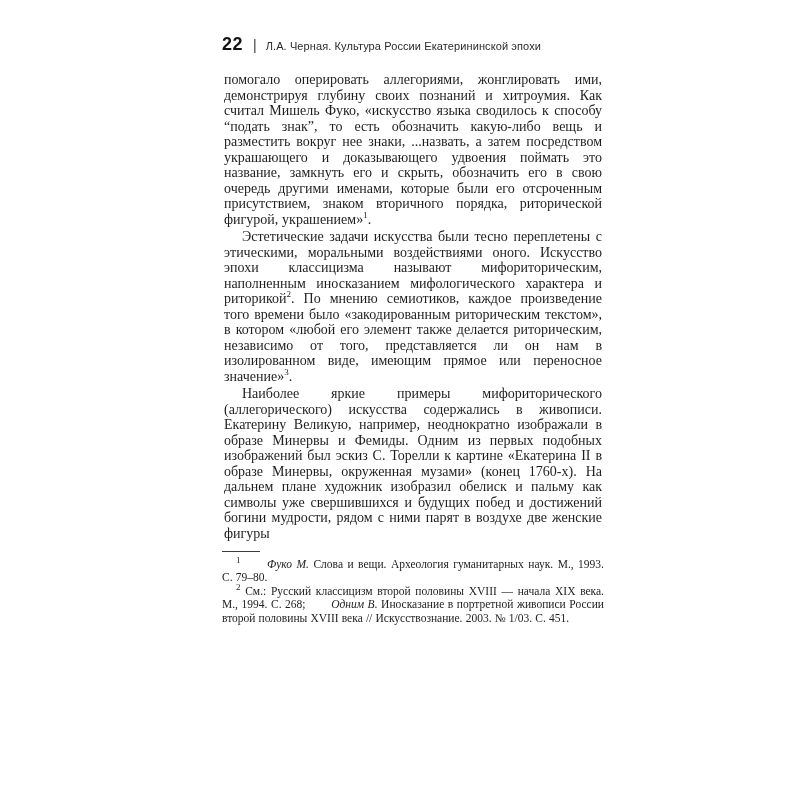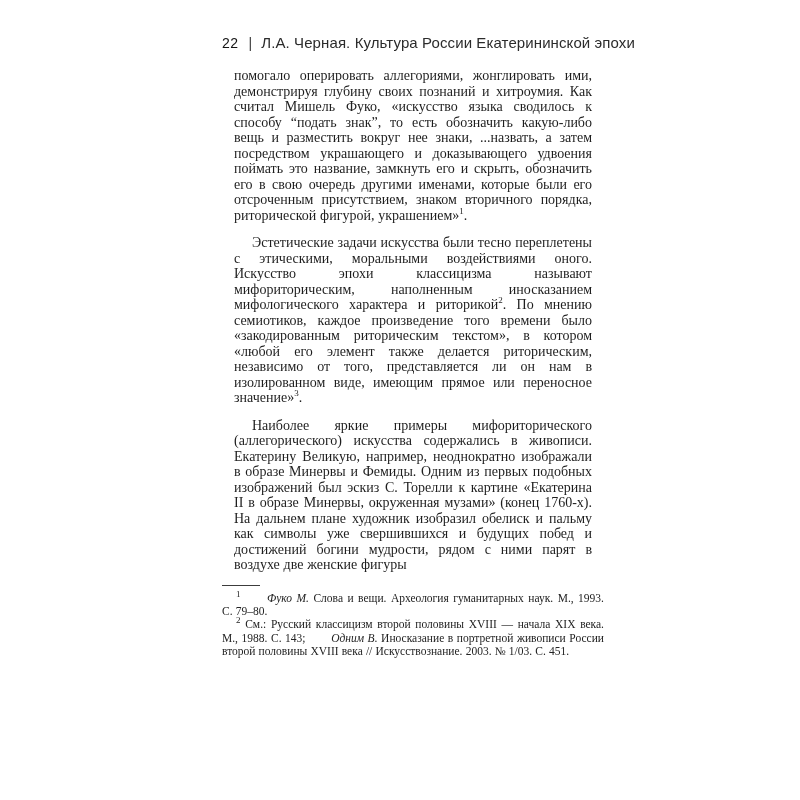--- a/index.html
+++ b/index.html
@@ -29,8 +29,8 @@
     white-space: nowrap;
   }
   .page-number {
-    font-size: 14px;
-    font-weight: 400;
+    font-size: 18px;
+    font-weight: 700;
     color: #141414;
     letter-spacing: 0.5px;
   }

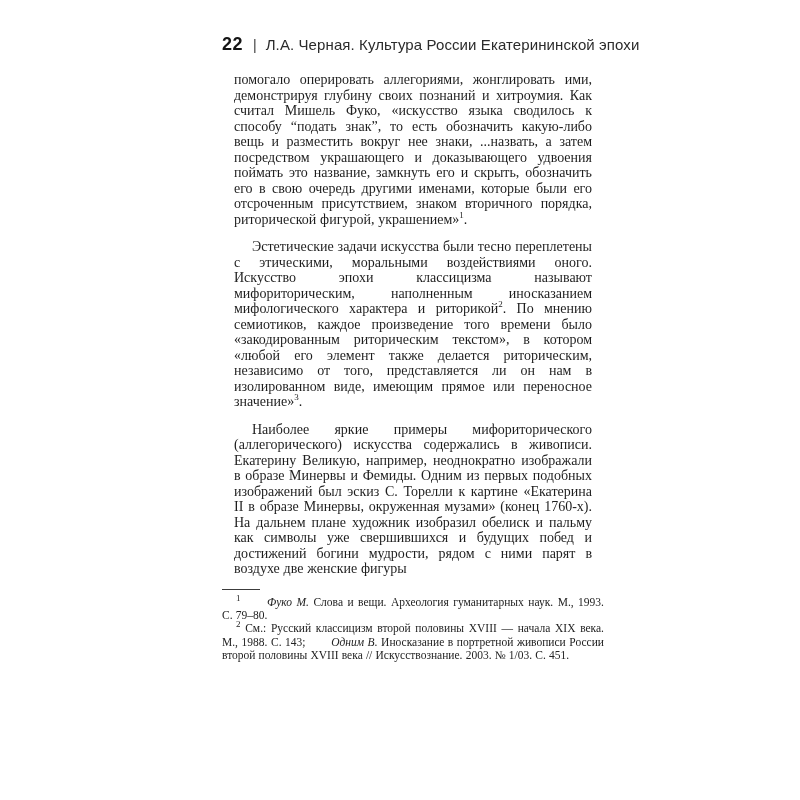--- a/index.html
+++ b/index.html
@@ -41,7 +41,7 @@
     color: #3a3a3a;
   }
   .running-title {
-    font-size: 15px;
+    font-size: 11px;
     font-weight: 500;
     color: #2b2b2b;
     letter-spacing: 0.1px;

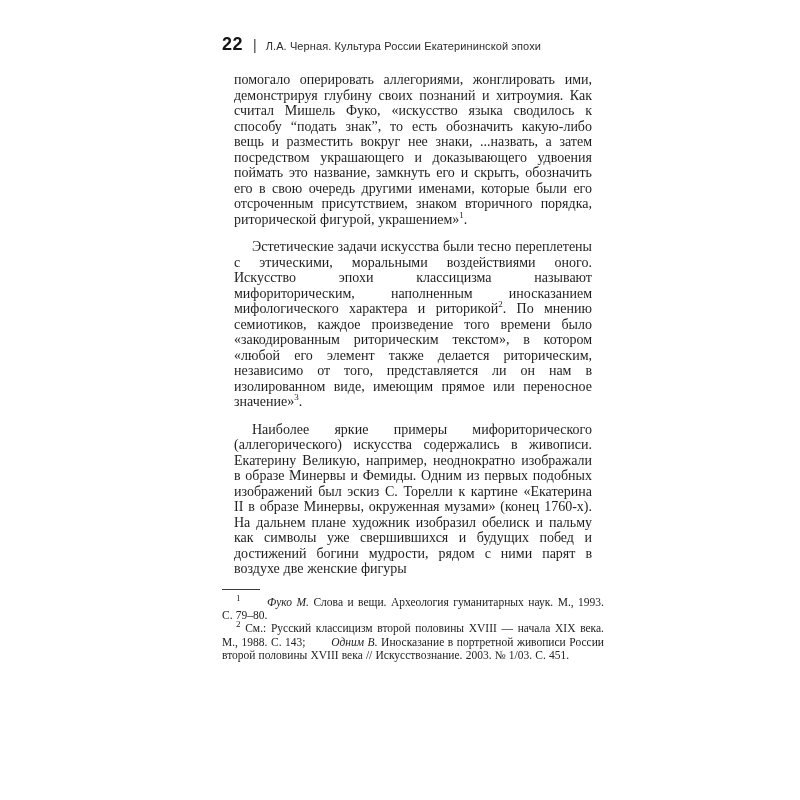--- a/index.html
+++ b/index.html
@@ -47,7 +47,7 @@
     letter-spacing: 0.1px;
   }
   .body-text p {
-    margin: 12px;
+    margin: 2px;
     font-size: 14px;
     line-height: 15.5px;
     text-align: justify;

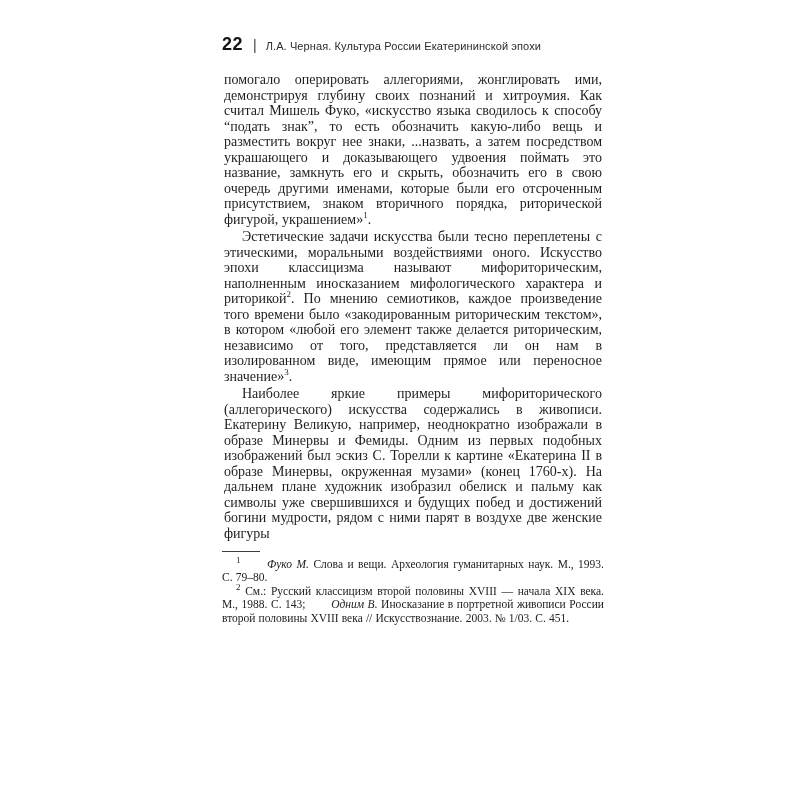--- a/index.html
+++ b/index.html
@@ -102,7 +102,7 @@
 
   <div class="footnotes">
     <p><sup class="fn-ref">1</sup><span> </span><i>Фуко М.</i><span> Слова и вещи. Археология гуманитарных наук. М., 1993. С. 79–80.</span></p>
-    <p><sup class="fn-ref">2</sup><span> См.: Русский классицизм второй половины XVIII — начала XIX века. М., 1988. С. 143; </span><i>Одним В.</i><span> Иносказание в портретной живописи России второй половины XVIII века // Искусствознание. 2003. № 1/03. С. 451.</span></p>
+    <p><sup class="fn-ref">2</sup><span> См.: Русский классицизм второй половины XVIII — начала XIX века. М., 1994. С. 268; </span><i>Одним В.</i><span> Иносказание в портретной живописи России второй половины XVIII века // Искусствознание. 2003. № 1/03. С. 451.</span></p>
   </div>
 
 </div>

